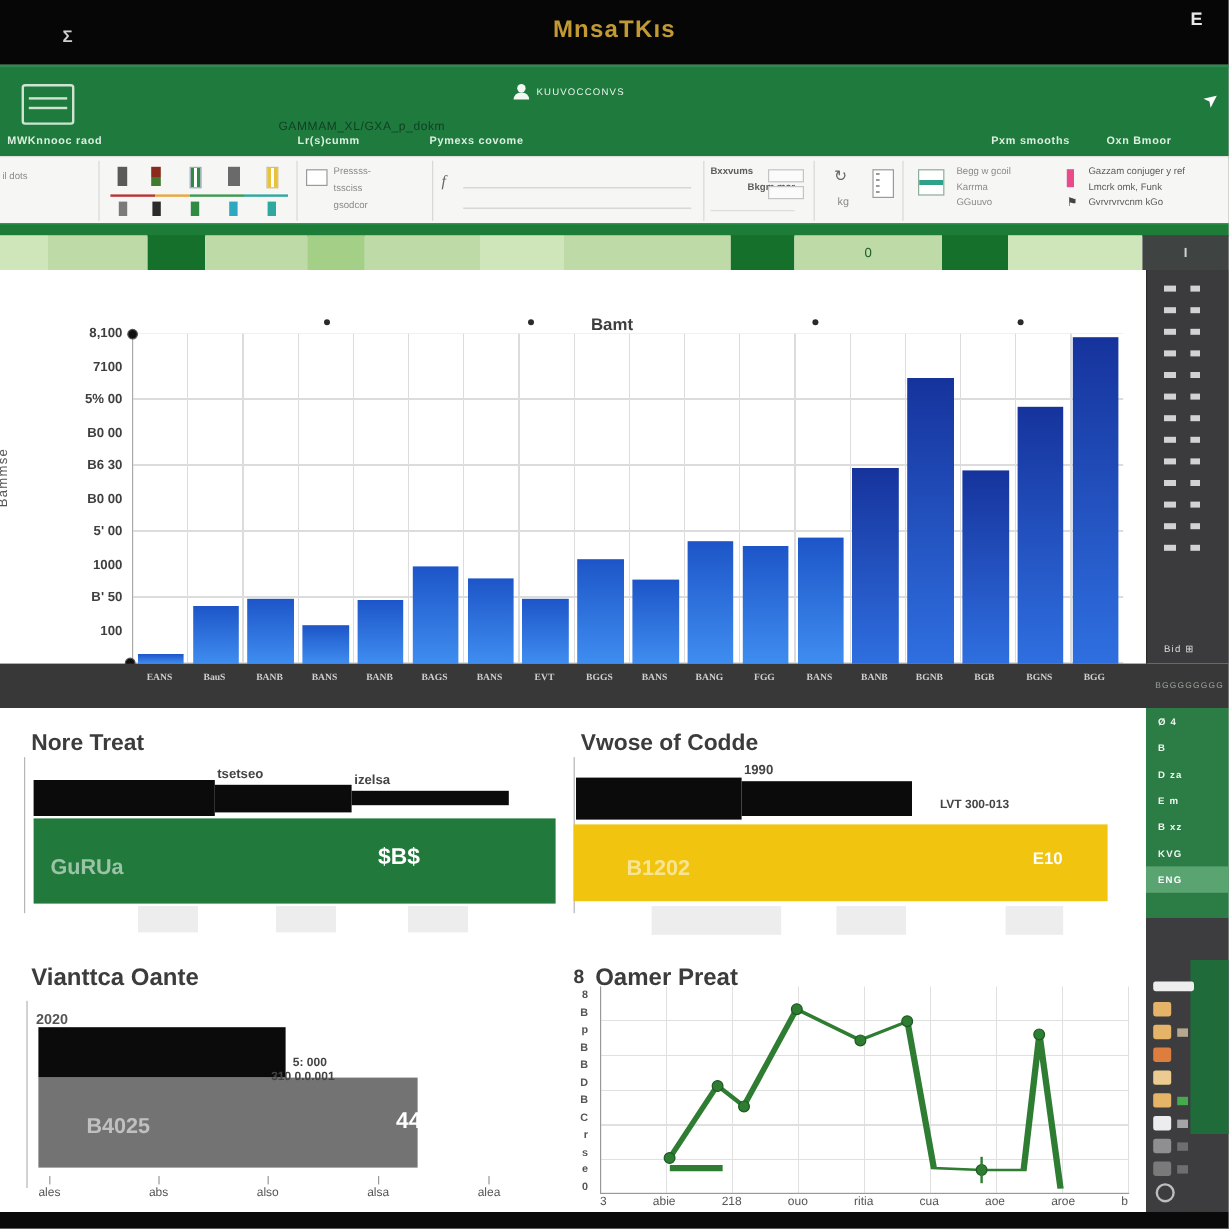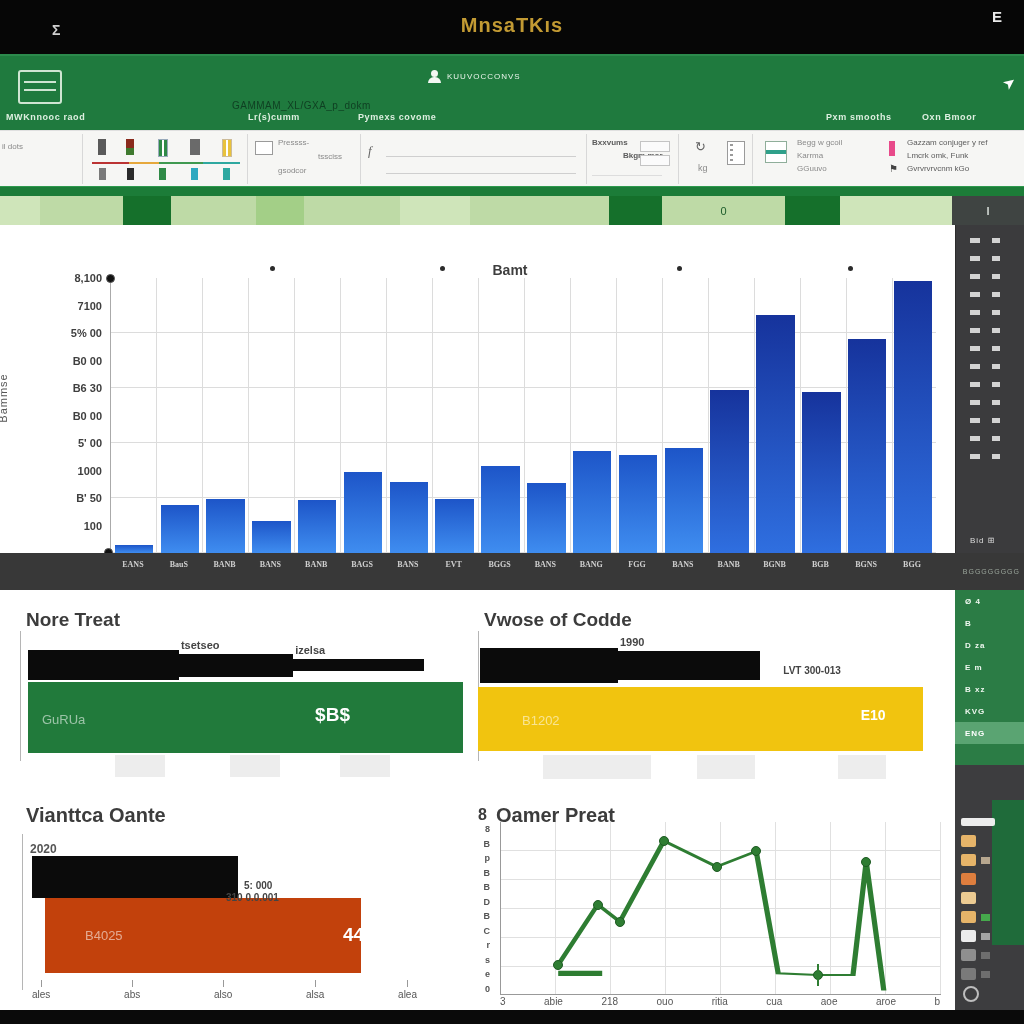--- a/index.html
+++ b/index.html
@@ -175,7 +175,7 @@
     <div class="rdiv abs" style="left:247px;"></div>
     <div class="abs" style="left:255px;top:10px;width:16px;height:12px;border:1px solid #9a9a9a;background:#fff;"></div>
     <span class="rtxt abs" style="left:278px;top:6px;">Pressss-</span>
-    <span class="rtxt abs" style="left:278px;top:20px;margin-left:40px;">tssciss</span>
+    <span class="rtxt abs" style="left:278px;top:20px;">tssciss</span>
     <span class="rtxt abs" style="left:278px;top:34px;">gsodcor</span>
     <div class="rdiv abs" style="left:360px;"></div>
     <span id="fx" class="abs">f</span>

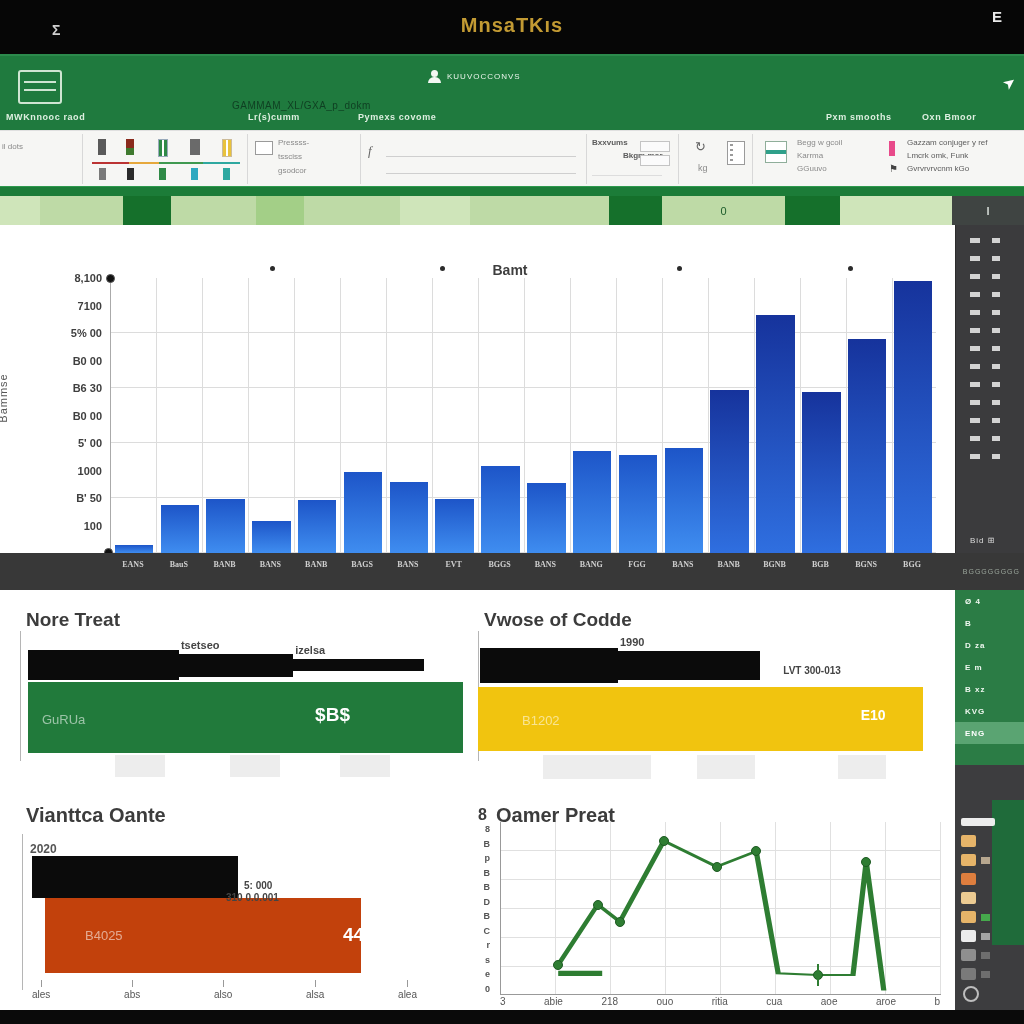--- a/index.html
+++ b/index.html
@@ -94,7 +94,7 @@
   .seglabel{position:absolute;top:-15px;left:2px;color:#444;font-size:11px;font-weight:bold;white-space:nowrap;}
   .endlabel{position:absolute;color:#444;font-size:10px;font-weight:bold;white-space:nowrap;}
   .vbar{position:absolute;color:#fff;}
-  .vbar .lv{position:absolute;font-size:13px;font-weight:normal;opacity:.55;}
+  .vbar .lv{position:absolute;font-size:18px;font-weight:bold;opacity:.55;}
   .vbar .vv{position:absolute;font-size:19px;font-weight:bold;}
   .ghost{position:absolute;background:#ededed;}
   .xticksrow{position:absolute;display:flex;justify-content:space-between;color:#555;font-size:10px;}

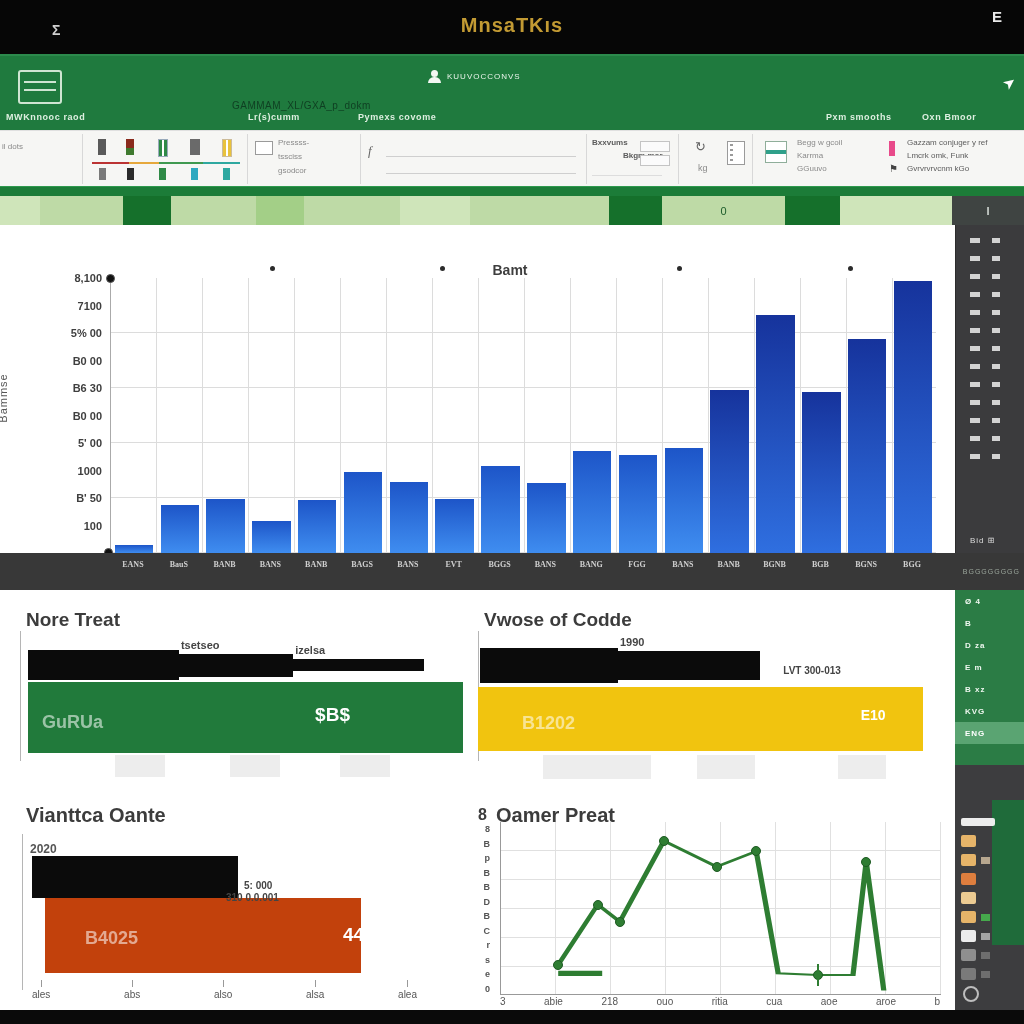--- a/index.html
+++ b/index.html
@@ -384,7 +384,7 @@
             <div class="bseg" style="height: 42px;"></div>
           </div>
         </div>
-      <div class="vbar" style="left: 12px; top: 100px; width: 316px; height: 75px; background: #c2410c; margin-left: 13px;">
+      <div class="vbar" style="left: 12px; top: 100px; width: 316px; height: 75px; background: #737373;">
         <span class="lv" style="left:40px;top:30px;">B4025</span>
         <span class="vv" style="left:298px;top:26px;">44</span>
       </div>

